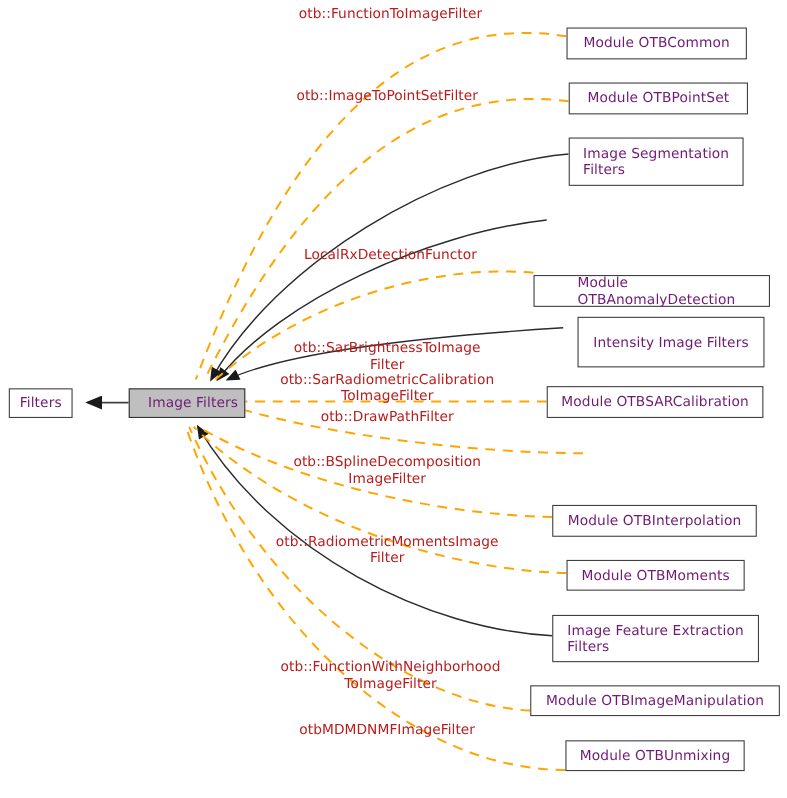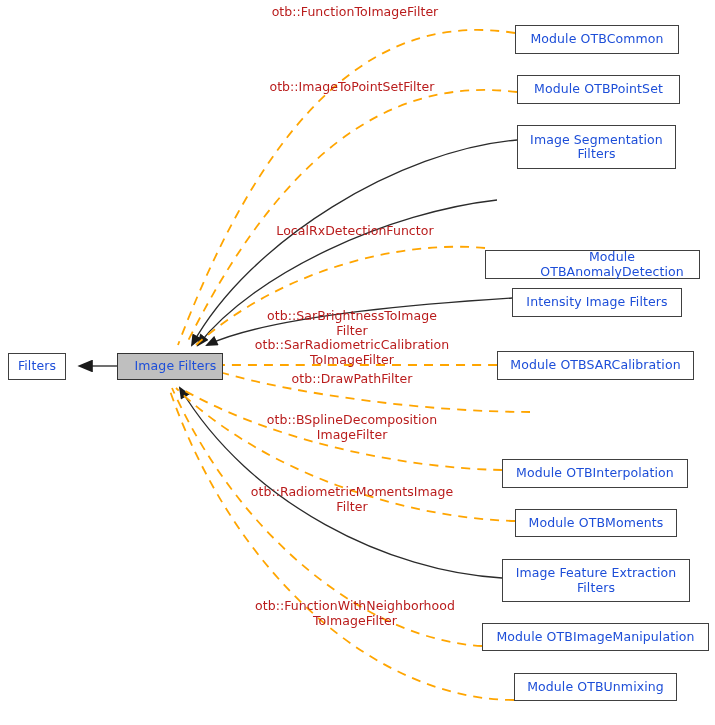--- a/index.html
+++ b/index.html
@@ -32,13 +32,12 @@
     box-sizing: border-box;
     border: 1px solid #404040;
     background: #ffffff;
-    color: #1d4ed8;
+    color: #701a75;
     font-size: 12.5px;
     line-height: 14.5px;
     display: flex;
     align-items: center;
     justify-content: center;
-    text-align: center;
     white-space: pre-line;
     letter-spacing: 0.1px;
   }

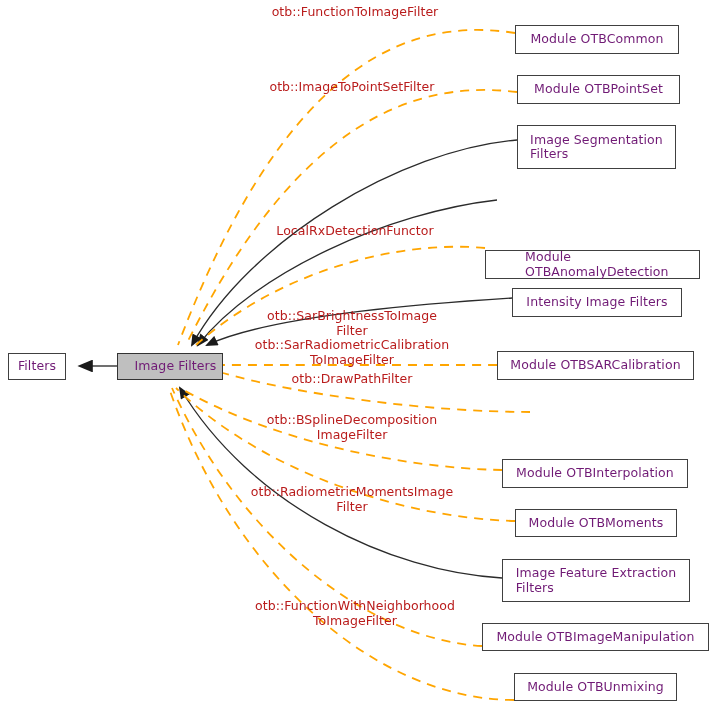--- a/index.html
+++ b/index.html
@@ -128,7 +128,7 @@
 
   <div class="node" style="left:485px; top:250px; width:215px; height:29px;padding-left:39px;">Module OTBAnomalyDetection</div>
 
-  <div class="node" style="left:512px; top:288px; width:170px; height:29px;">Intensity Image Filters</div>
+  <div class="node" style="left:525px; top:288px; width:170px; height:46px;">Intensity Image Filters</div>
 
   <div class="node" style="left:497px; top:351px; width:197px; height:29px;">Module OTBSARCalibration</div>
 

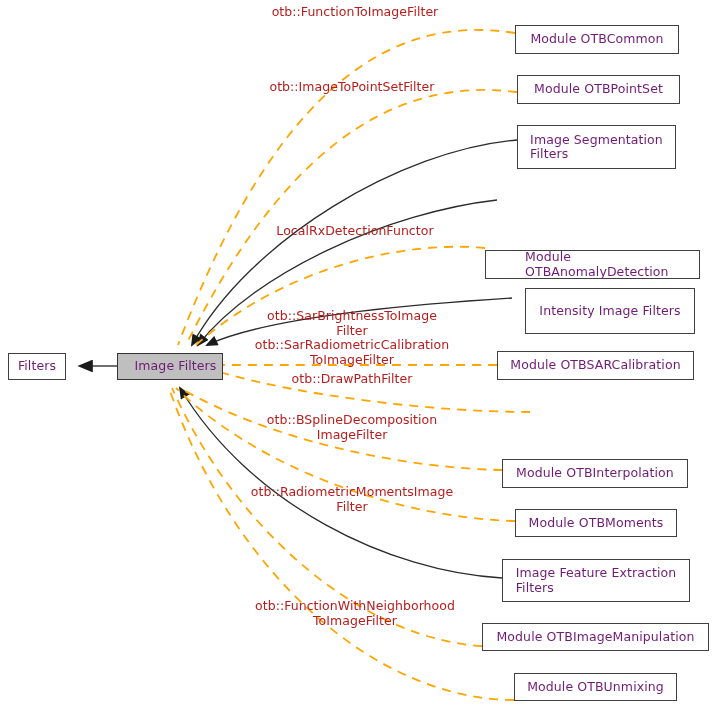--- a/index.html
+++ b/index.html
@@ -167,6 +167,7 @@
   <div class="edge-label" style="left:155px; top:598px; width:400px;">otb::FunctionWithNeighborhood
 ToImageFilter</div>
 
+  <div class="edge-label" style="left:152px; top:655px; width:400px;">otbMDMDNMFImageFilter</div>
 
 </div>
 

